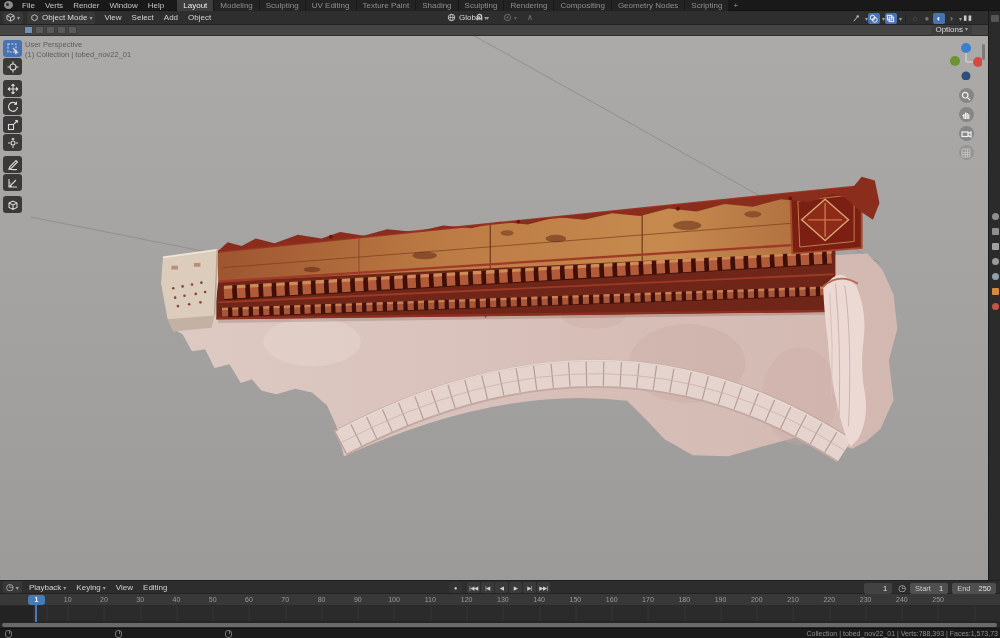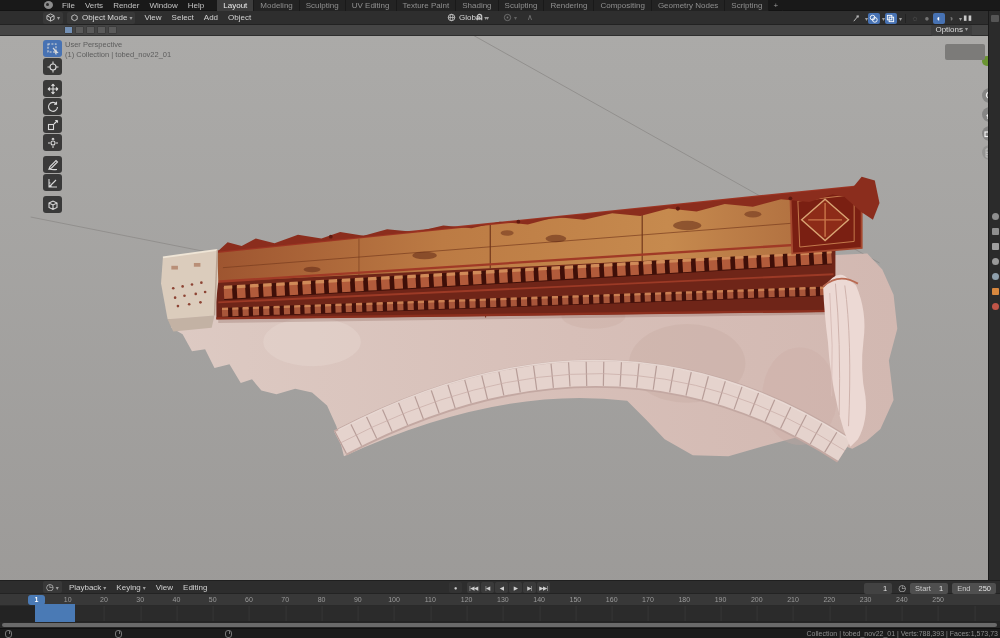--- a/index.html
+++ b/index.html
@@ -5,7 +5,7 @@
   html,body{margin:0;padding:0;background:#101010;}
   *{box-sizing:border-box;font-family:"Liberation Sans",sans-serif;-webkit-font-smoothing:antialiased;}
   #app{position:relative;width:1000px;height:638px;overflow:hidden;background:#1b1b1b;}
-  .abs{position:absolute;padding-left:40px;}
+  .abs{position:absolute;}
 
   
   #topbar{left:0;top:0;width:1000px;height:11px;background:#191919;display:flex;align-items:center;border-bottom:1px solid #131313;}

